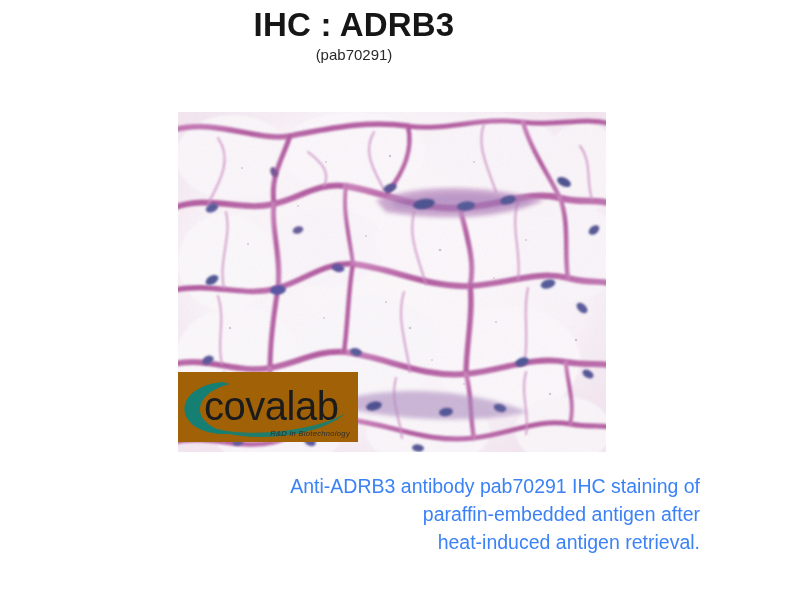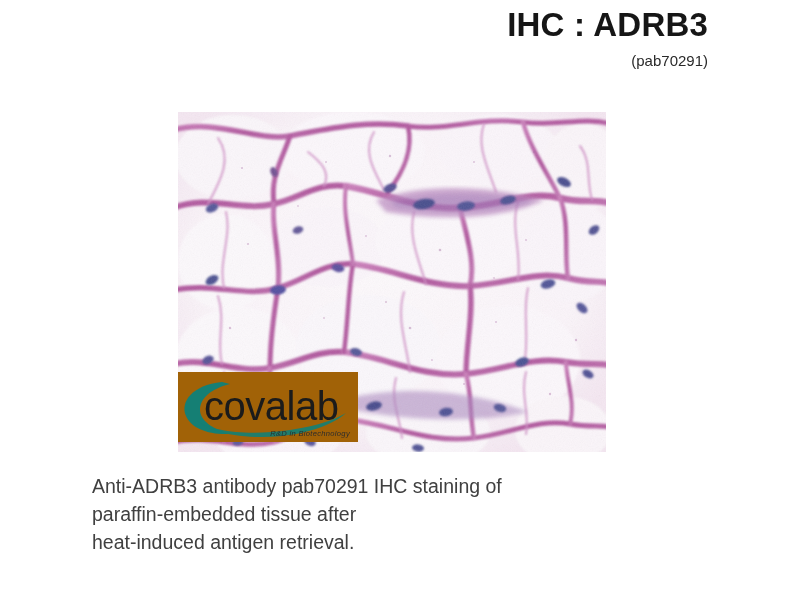--- a/index.html
+++ b/index.html
@@ -23,7 +23,7 @@
     left: 0;
     top: 0;
     width: 708px;
-    text-align: right;
+    text-align: center;
   }
   .title-line {
     font-size: 33px;

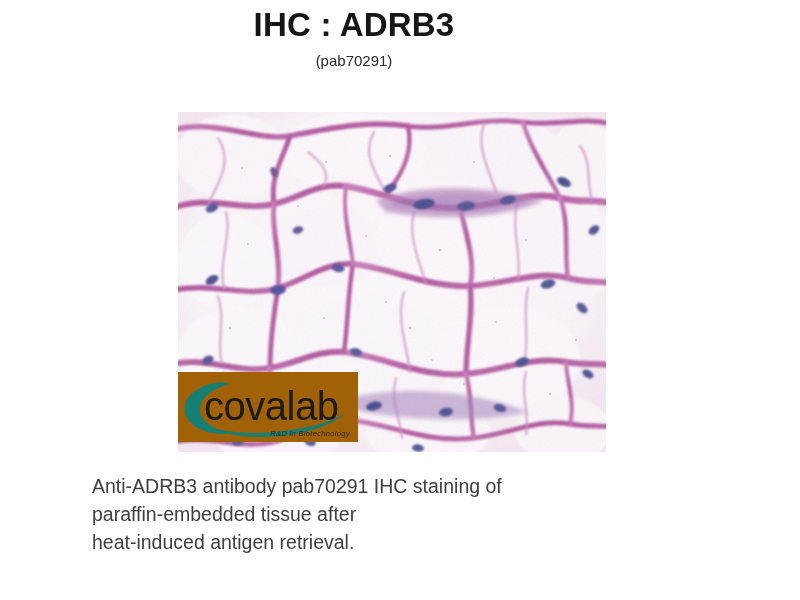--- a/index.html
+++ b/index.html
@@ -39,7 +39,7 @@
     font-weight: normal;
     line-height: 18px;
     color: #2a2a2a;
-    margin-top: 7px;
+    margin-top: 1px;
   }
 
   

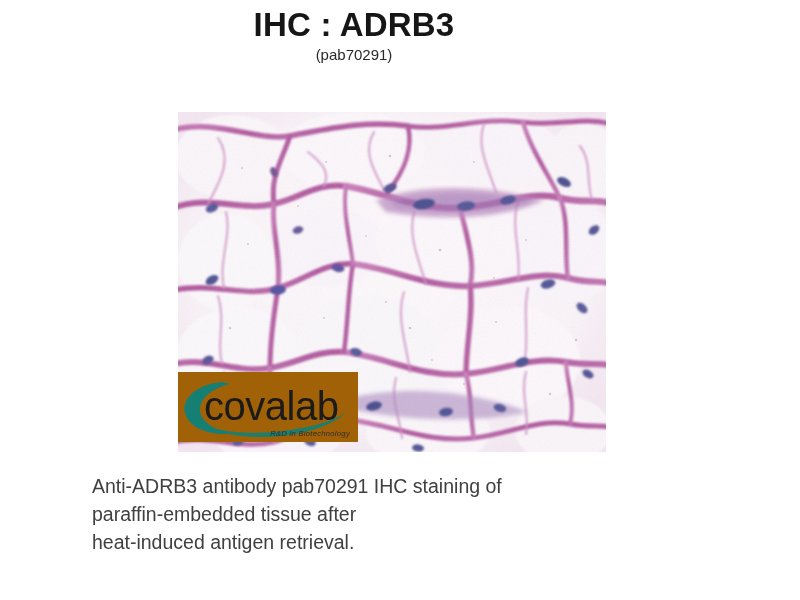--- a/index.html
+++ b/index.html
@@ -77,13 +77,13 @@
   
   .caption {
     position: absolute;
-    left: 92px;
+    left: 100px;
     top: 472px;
     width: 600px;
-    text-align: left;
+    text-align: right;
     font-size: 19.5px;
     line-height: 28px;
-    color: #404040;
+    color: #3b82f6;
   }
   .caption-line { white-space: nowrap; }
 </style>

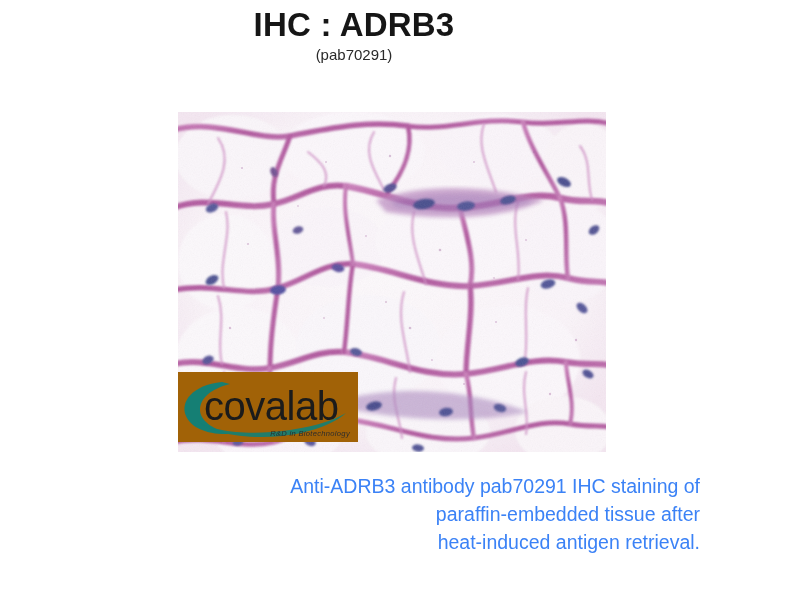--- a/index.html
+++ b/index.html
@@ -269,7 +269,7 @@
 
 <div class="caption">
   <div class="caption-line">Anti-ADRB3 antibody pab70291 IHC staining of</div>
-  <div class="caption-line">paraffin-embedded tissue after</div>
+  <div class="caption-line">paraffin-embedded antigen after</div>
   <div class="caption-line">heat-induced antigen retrieval.</div>
 </div>
 

